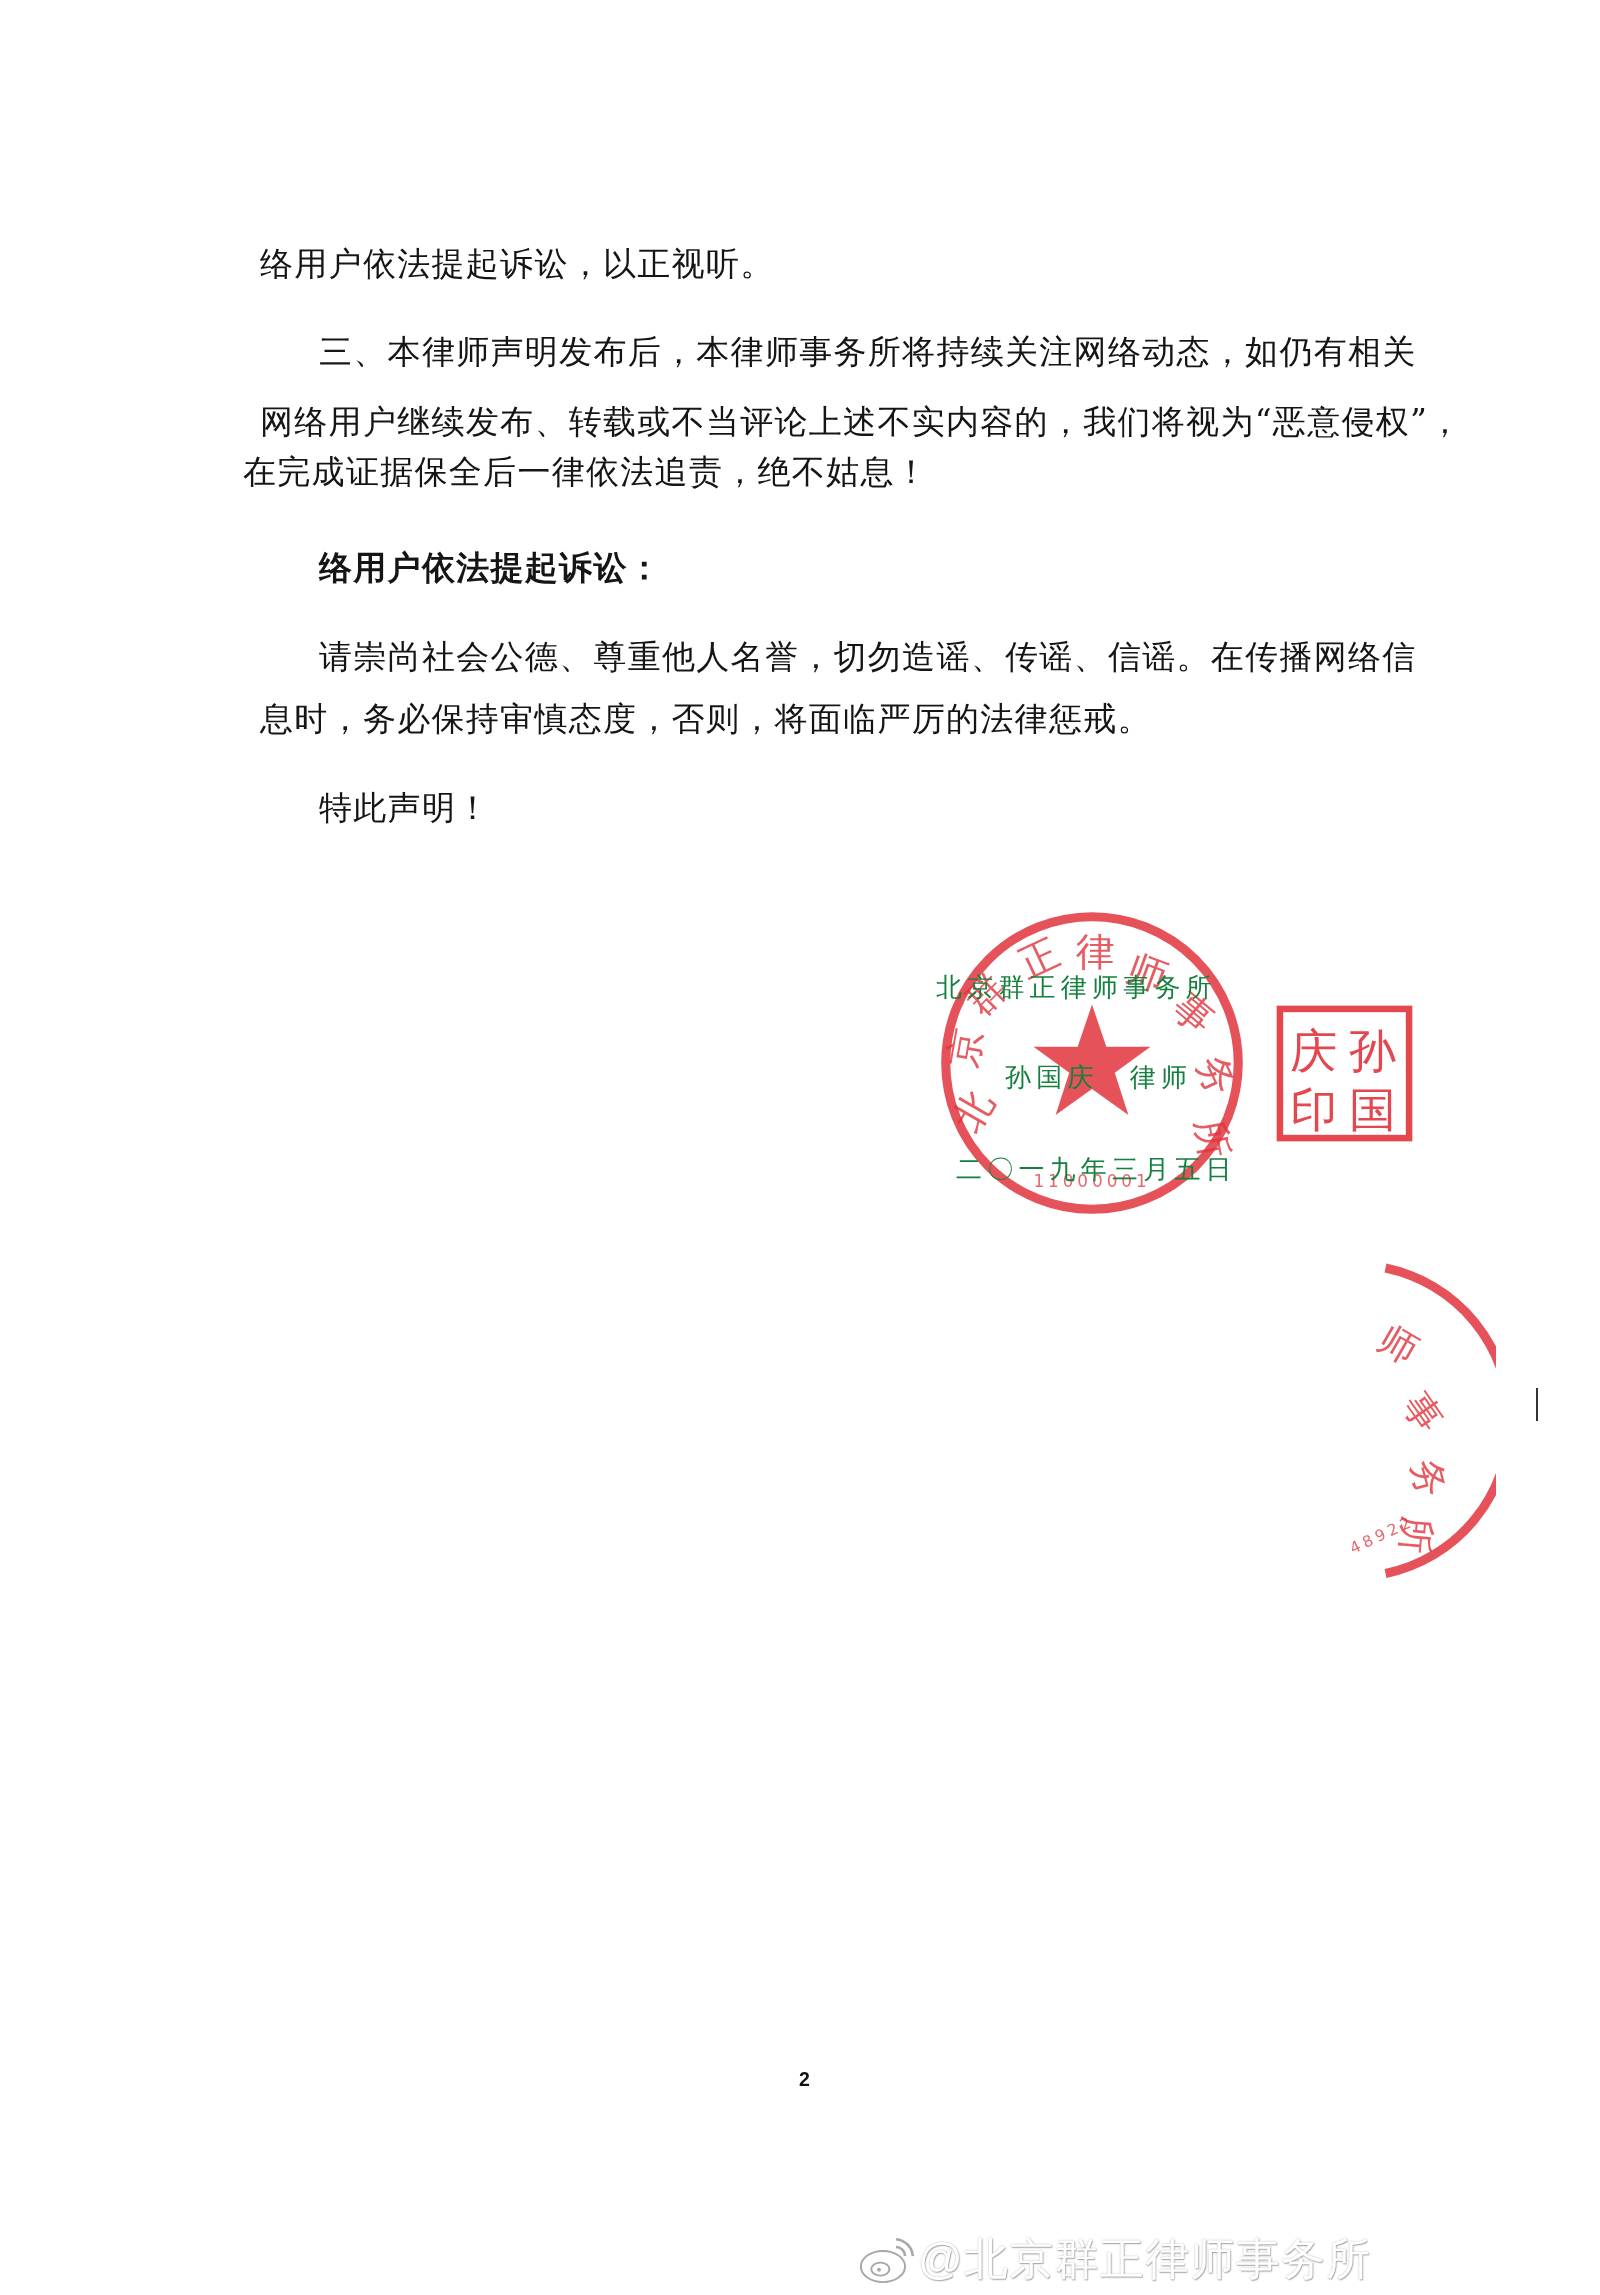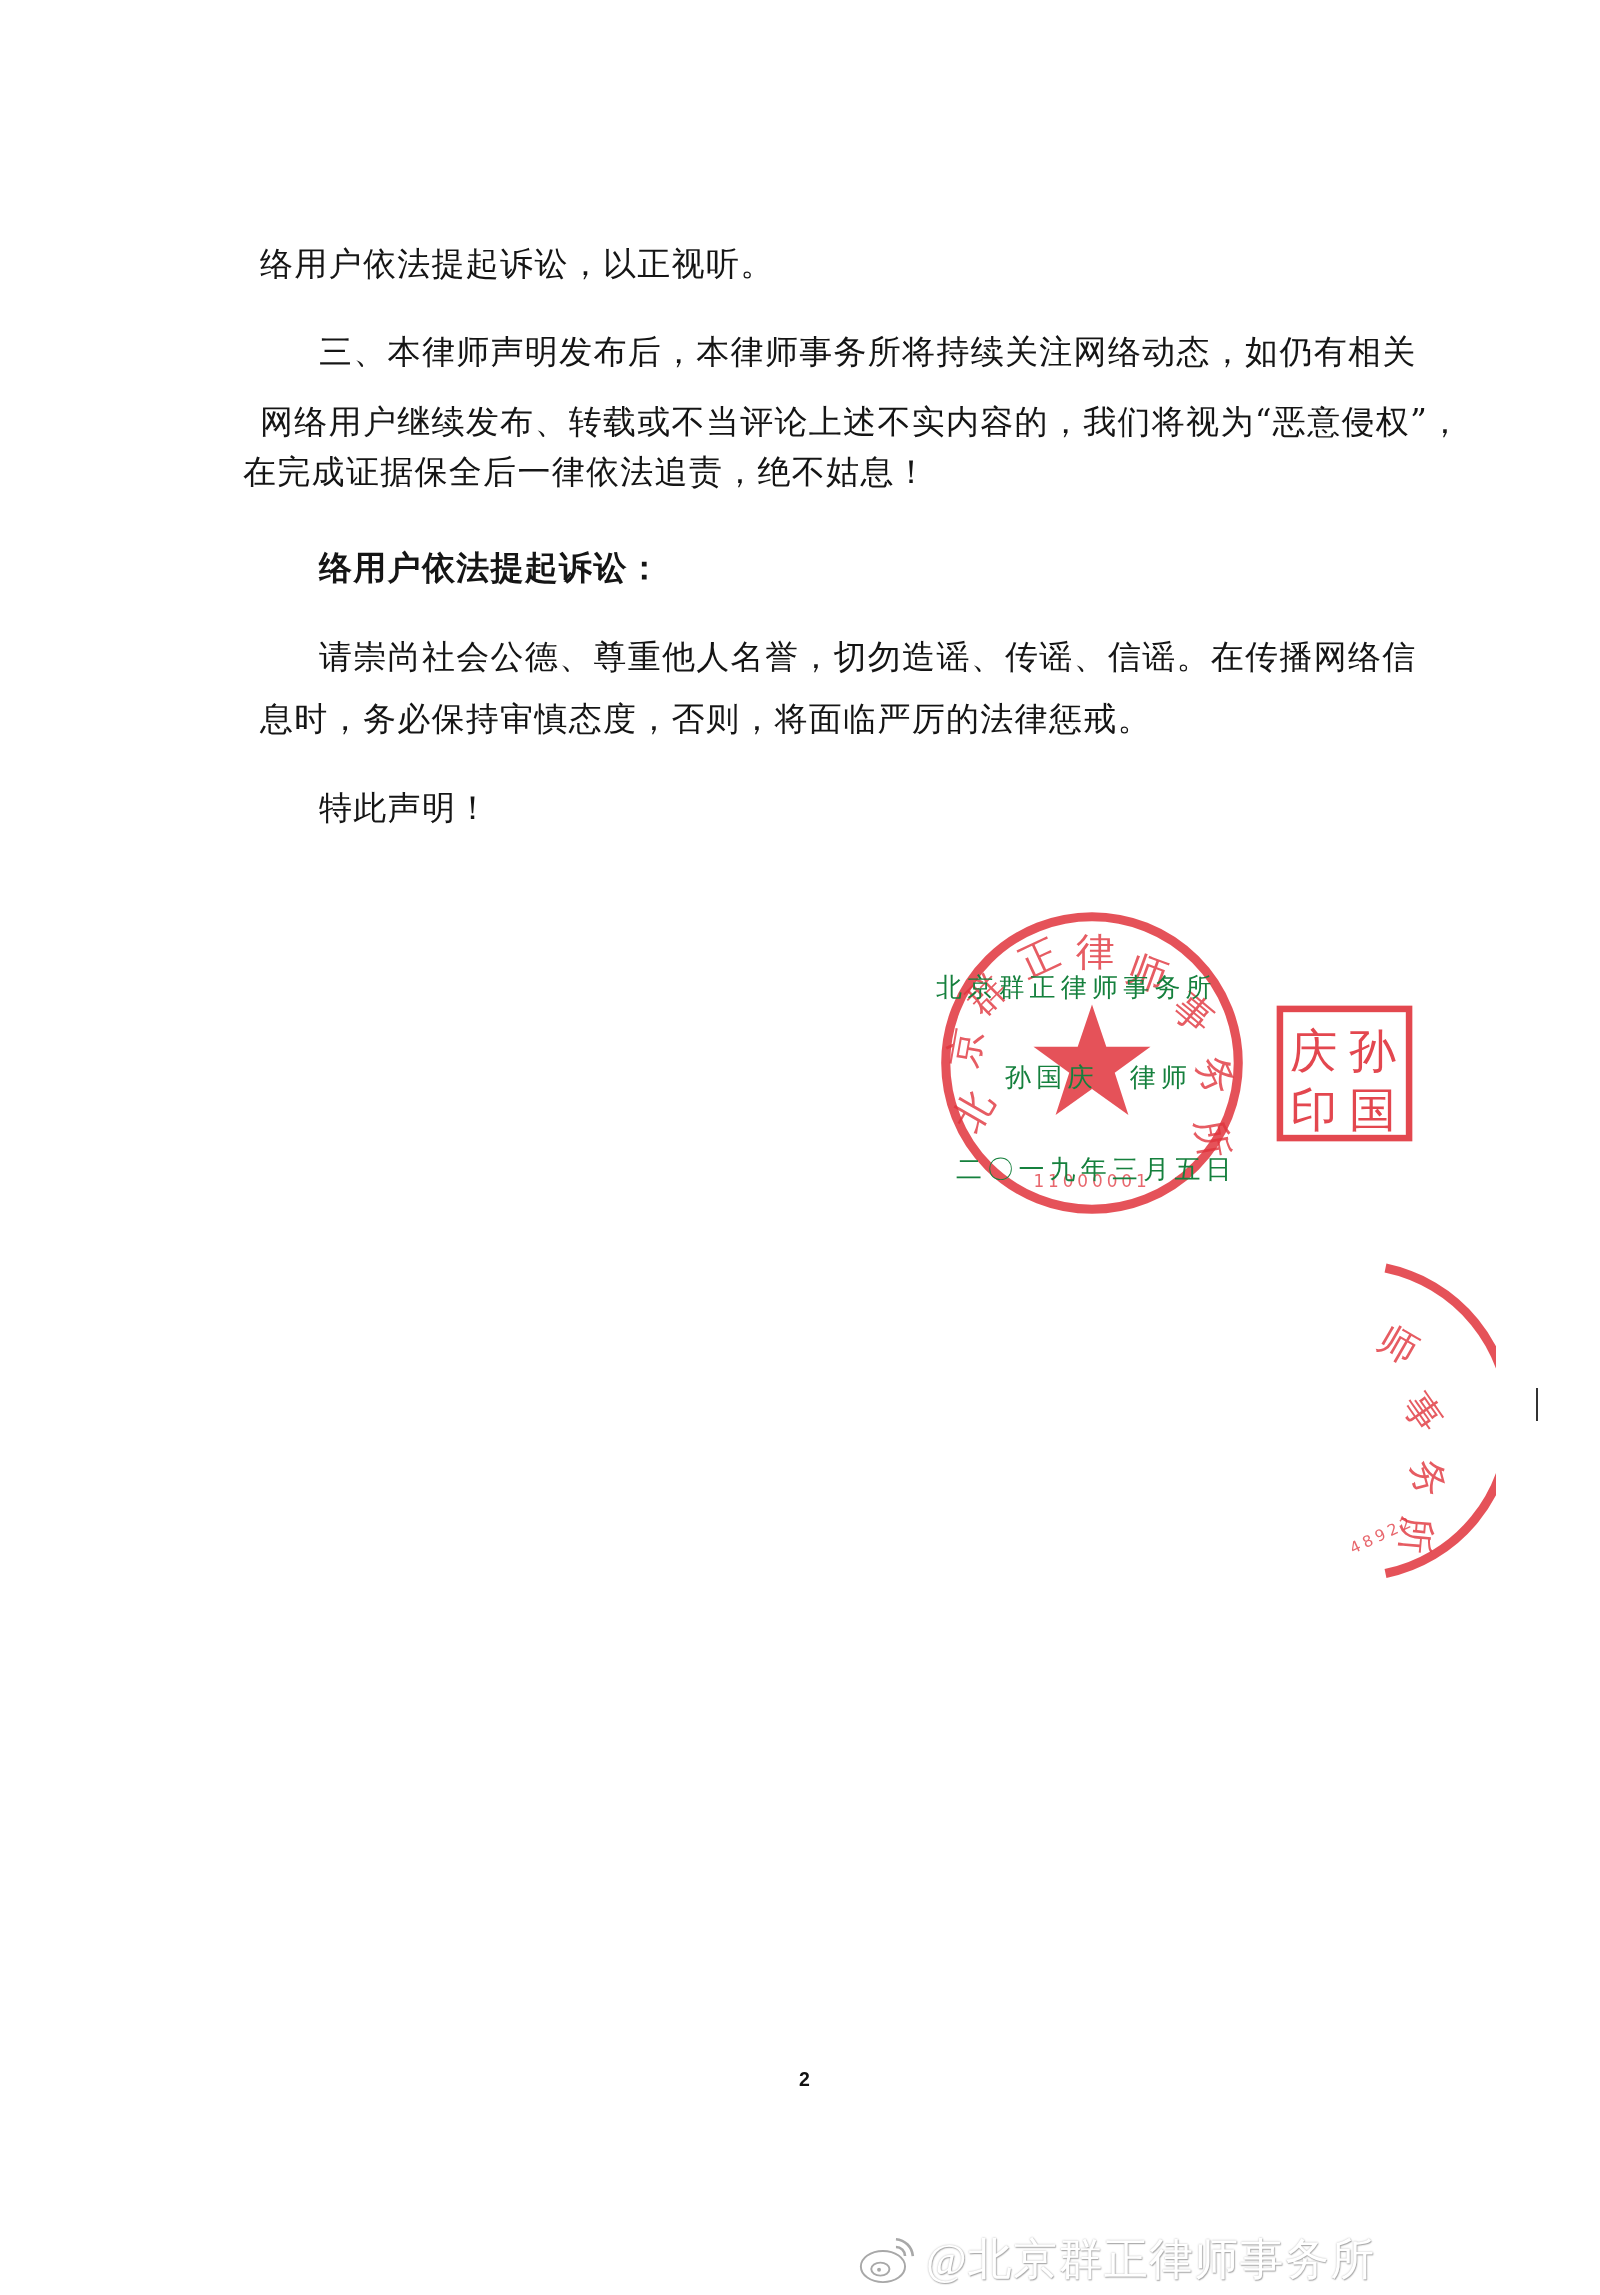--- a/index.html
+++ b/index.html
@@ -13,8 +13,8 @@
   .pagenum { position: absolute; left: 799px; top: 2068px; font-size: 19.5px; font-family: "Liberation Sans", sans-serif; font-weight: bold; }
   .seal { position: absolute; z-index: 2; }
   .watermark { position: absolute; left: 858px; top: 2230px; font-size: 44px; color: #ffffff;
-               font-family: Liberation Serif, serif; letter-spacing: 1.3px;
-               text-shadow: 0 0 2px #bdbdbd, 0.7px 0.7px 1.3px #9a9a9a; display: flex; align-items: center; gap: 9px; }
+               font-family: Liberation Sans, sans-serif; letter-spacing: 1.3px;
+               text-shadow: 0 0 2px #bdbdbd, 0.7px 0.7px 1.3px #9a9a9a; display: flex; align-items: center; gap: 1px; }
   .wb-icon { width: 59px; height: 52px; }
 </style>
 </head>

